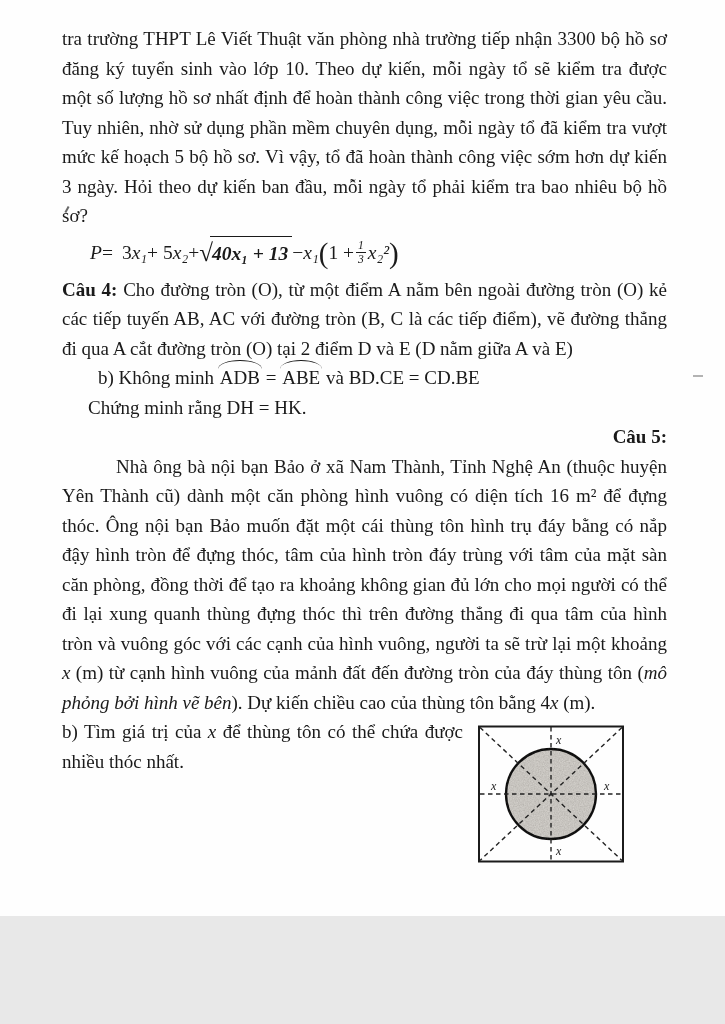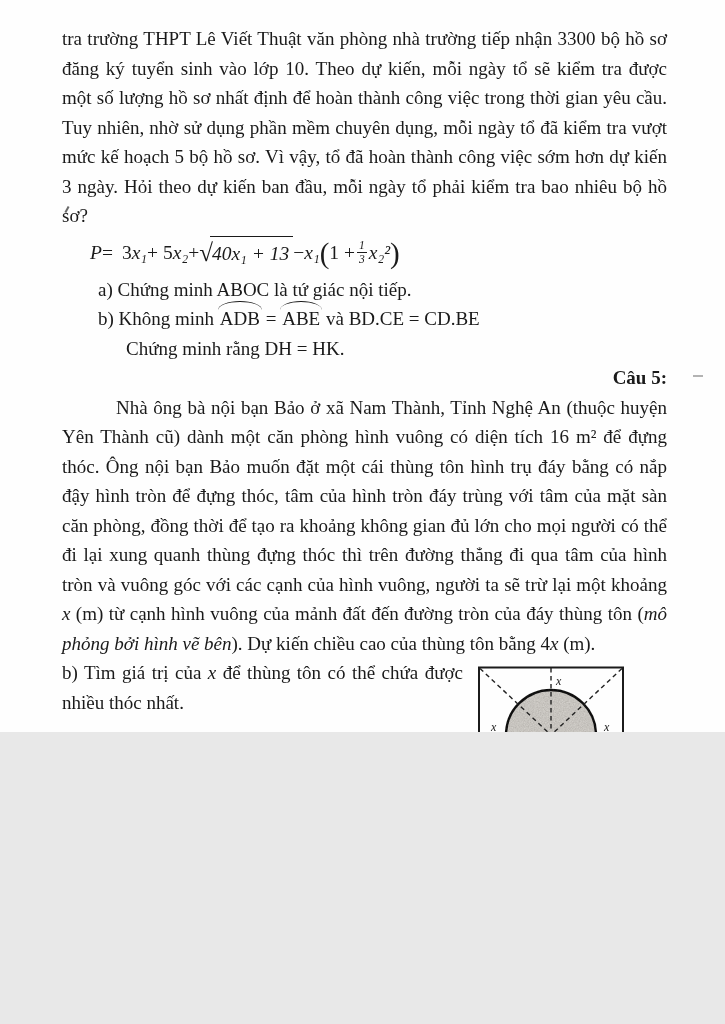--- a/index.html
+++ b/index.html
@@ -4,7 +4,7 @@
 <style>
   html,body{margin:0;padding:0;background:#e8e8e8;}
   .page{
-    position:relative;width:725px;height:732px;background:#fefefe;
+    position:relative;width:725px;height:916px;background:#fefefe;
     font-family:"Liberation Serif","DejaVu Serif",serif;
     font-size:19px;line-height:29.5px;color:#1a1a1a;
     padding:24px 58px 0 62px;box-sizing:border-box;overflow:hidden;

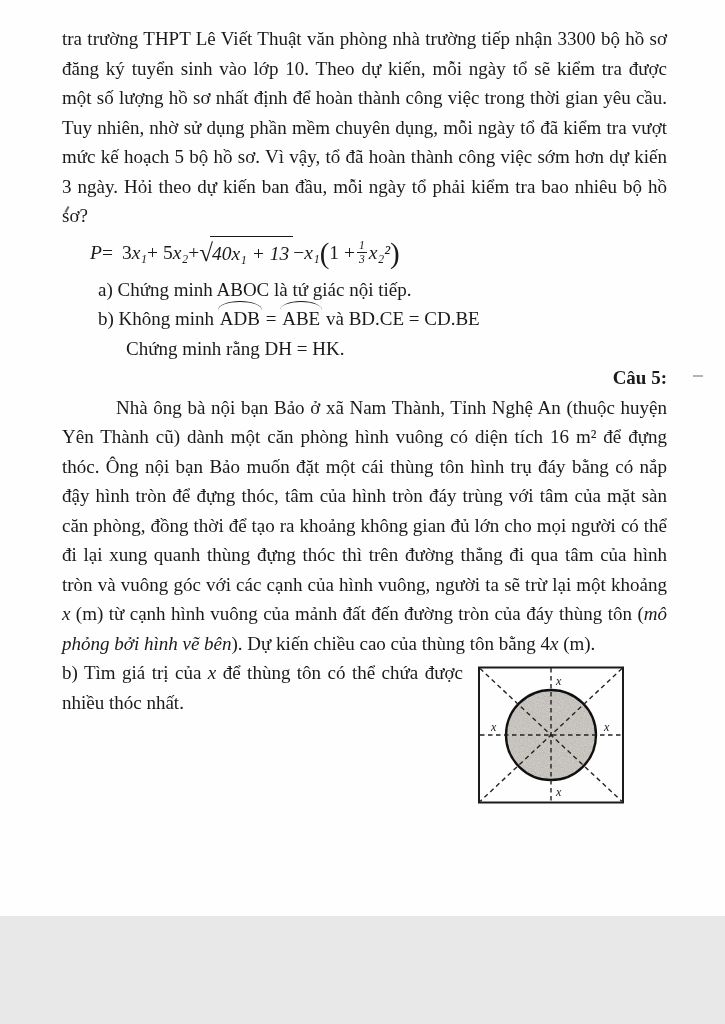--- a/index.html
+++ b/index.html
@@ -24,7 +24,7 @@
   }
   .fvar{font-style:italic;}
   .sqrtsign{font-size:25px;font-style:normal;position:relative;top:0px;}
-  .radicand{border-top:1.7px solid #1a1a1a;padding:2px 4px 0 2px;margin-left:-3px;}
+  .radicand{border-top:1.7px solid #1a1a1a;padding:2px 4px 0 2px;margin-left:-3px;font-weight:bold;}
   .frac{display:inline-flex;flex-direction:column;align-items:center;
         font-size:11.5px;line-height:1.1;vertical-align:-5px;margin:0 2px;font-style:italic;}
   .frac .num{border-bottom:1.1px solid #1a1a1a;padding:0 2px;}

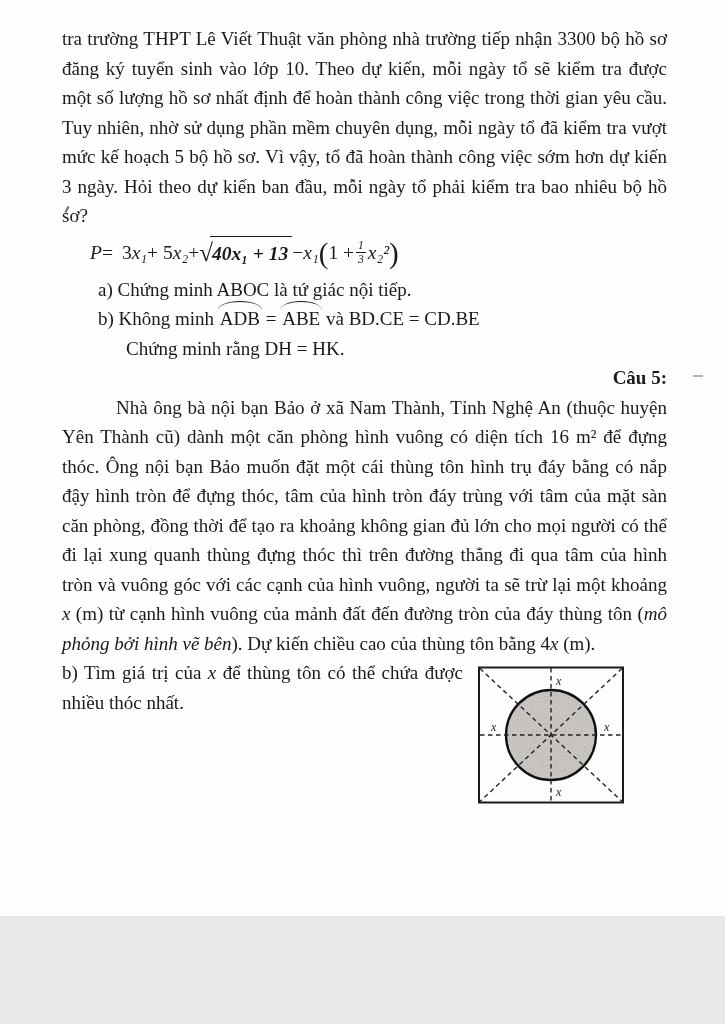--- a/index.html
+++ b/index.html
@@ -75,6 +75,7 @@
       <span class="paren">)</span>
   </div>
 
+  <p class="just"><span class="bold">Câu 4: </span><span>Cho đường tròn (O), từ một điểm A nằm bên ngoài đường tròn (O) kẻ các tiếp tuyến AB, AC với đường tròn (B, C là các tiếp điểm), vẽ  đường thẳng đi qua A cắt đường tròn (O) tại 2 điểm D và E (D nằm giữa A và E)</span></p>
 
   <p class="sub">a) Chứng minh ABOC là tứ giác nội tiếp.</p>
 

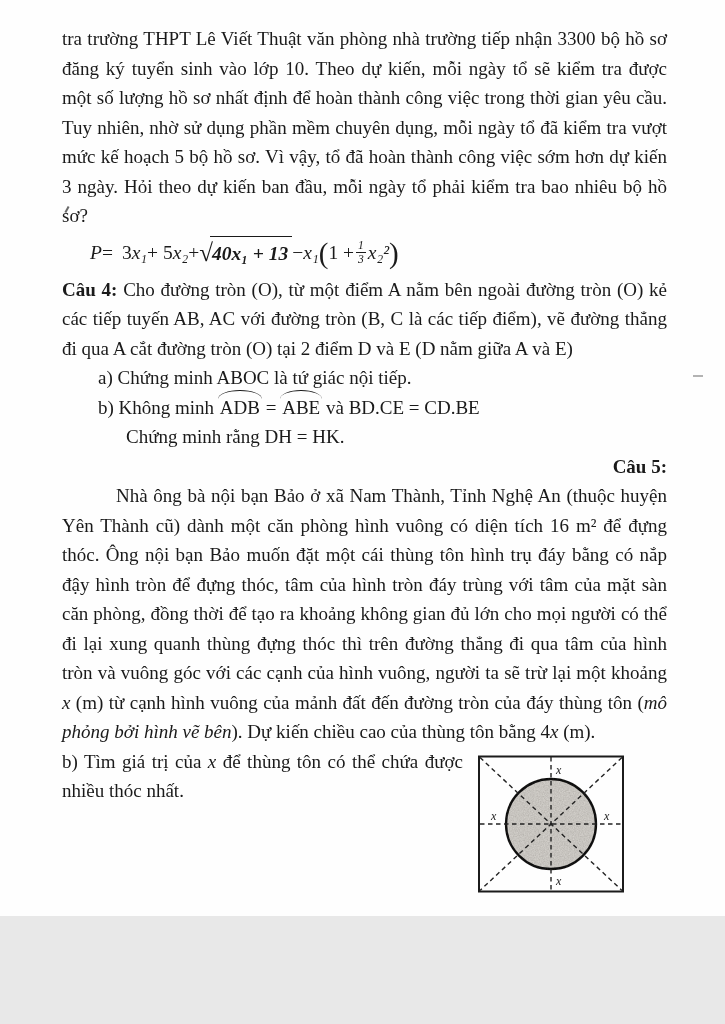--- a/index.html
+++ b/index.html
@@ -77,7 +77,6 @@
 
   <p class="just"><span class="bold">Câu 4: </span><span>Cho đường tròn (O), từ một điểm A nằm bên ngoài đường tròn (O) kẻ các tiếp tuyến AB, AC với đường tròn (B, C là các tiếp điểm), vẽ  đường thẳng đi qua A cắt đường tròn (O) tại 2 điểm D và E (D nằm giữa A và E)</span></p>
 
-  <p class="sub">a) Chứng minh ABOC là tứ giác nội tiếp.</p>
 
   <p class="sub"><span>b) Không minh </span><span class="overarc">ADB</span><span> = </span><span class="overarc">ABE</span><span> và BD.CE = CD.BE</span></p>
 

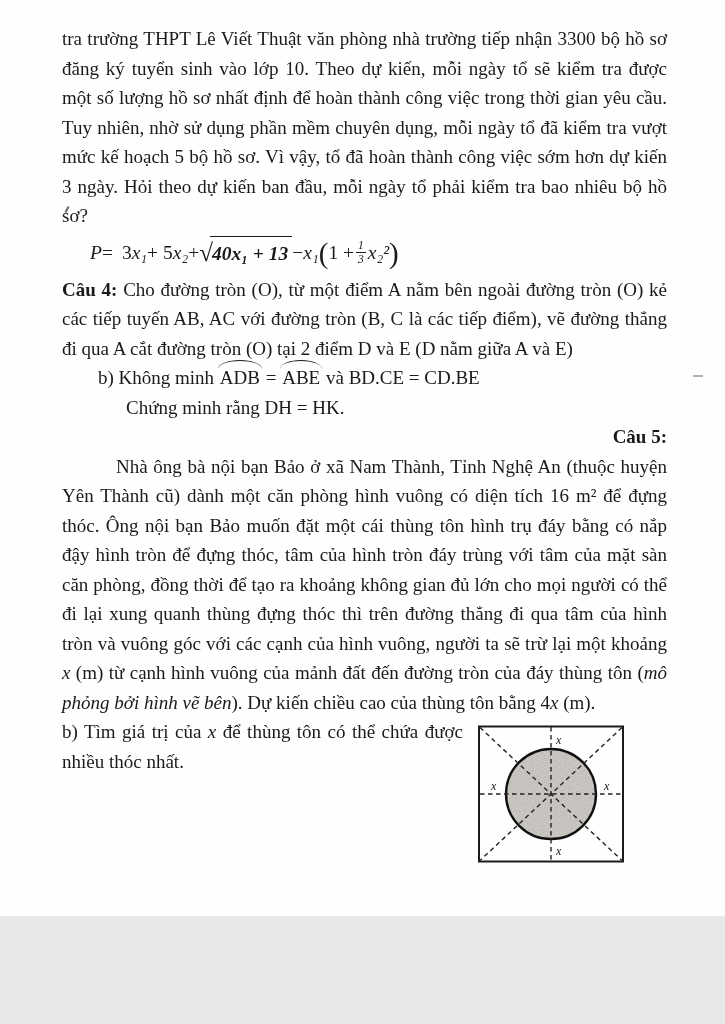--- a/index.html
+++ b/index.html
@@ -12,7 +12,7 @@
   p{margin:0;}
   .just{text-align:justify;}
   .sub{margin-left:36px;}
-  .sub2{margin-left:64px;}
+  .sub2{margin-left:26px;}
   .bold{font-weight:bold;text-align:right;}
   .indent{text-indent:54px;}
   .it{font-style:italic;}

